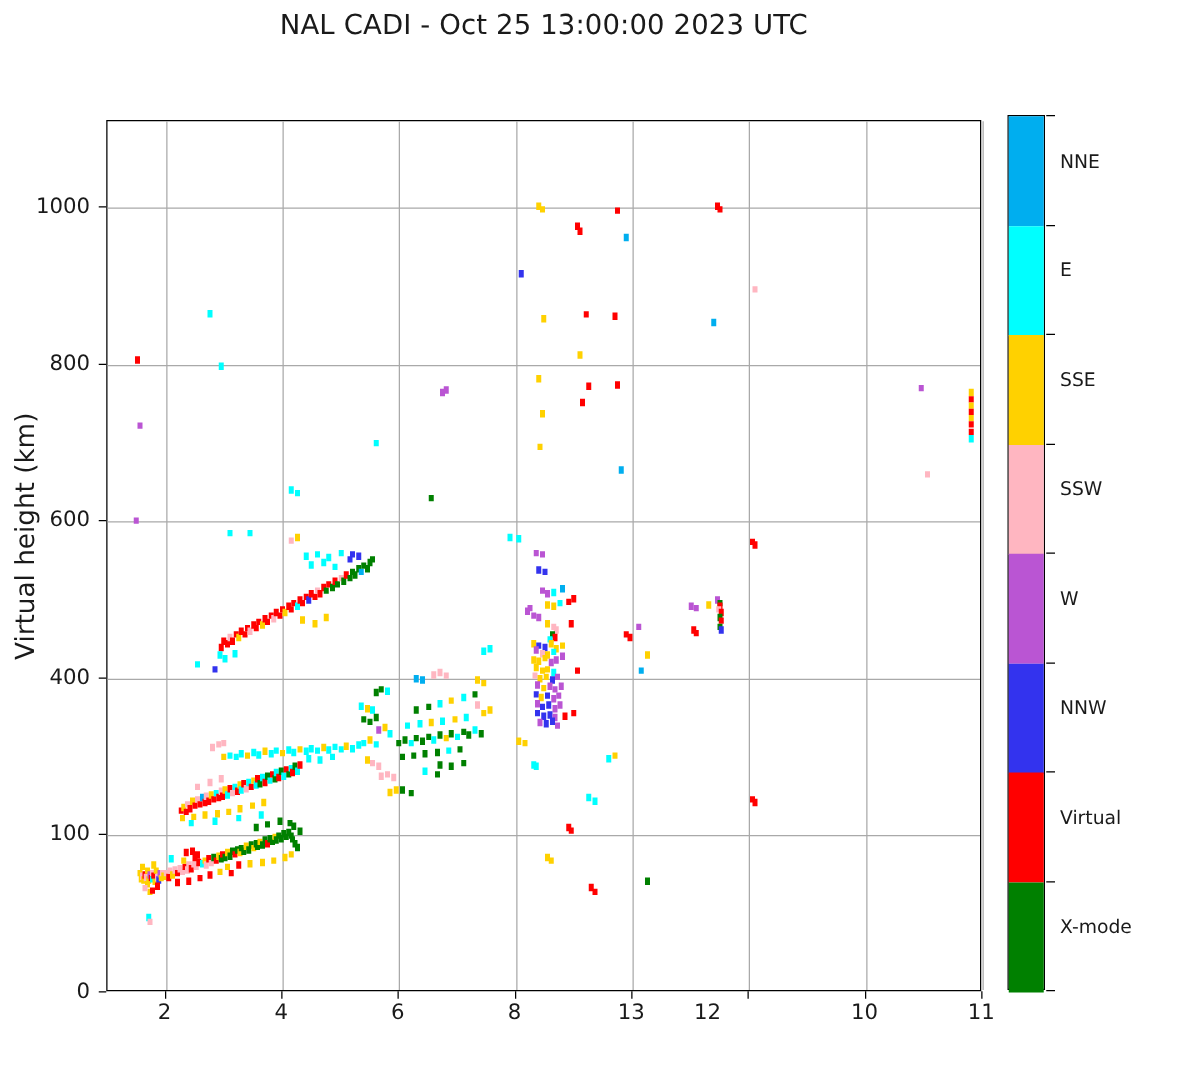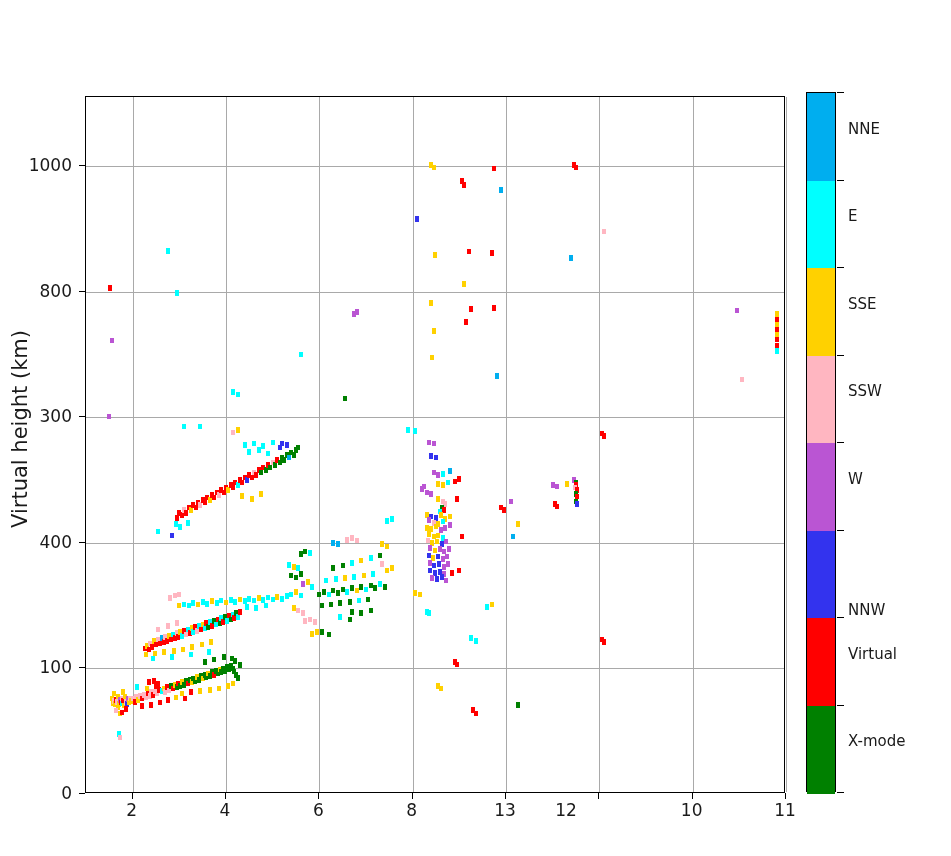--- a/index.html
+++ b/index.html
@@ -47,6 +47,7 @@
 
 <div id="root">
 
+  <div class="title">NAL CADI - Oct 25 13:00:00 2023 UTC</div>
 
   <div id="plot">
     <div id="grid">

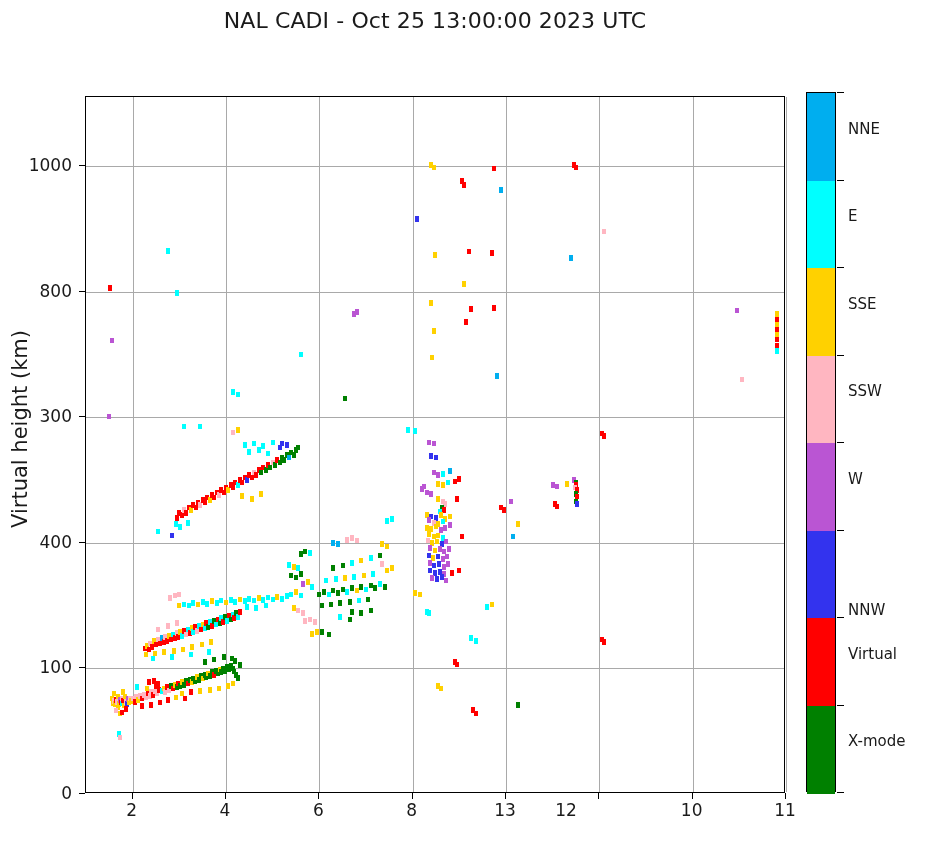--- a/index.html
+++ b/index.html
@@ -614,7 +614,7 @@
       <div class="ylab" style="top: 793px;">0</div>
       <div class="ylab" style="top: 667.4px;">100</div>
       <div class="ylab" style="top: 541.8px;">400</div>
-      <div class="ylab" style="top: 416.2px;">300</div>
+      <div class="ylab" style="top: 416.2px;">600</div>
       <div class="ylab" style="top: 290.7px;">800</div>
       <div class="ylab" style="top: 165.1px;">1000</div>
     </div>

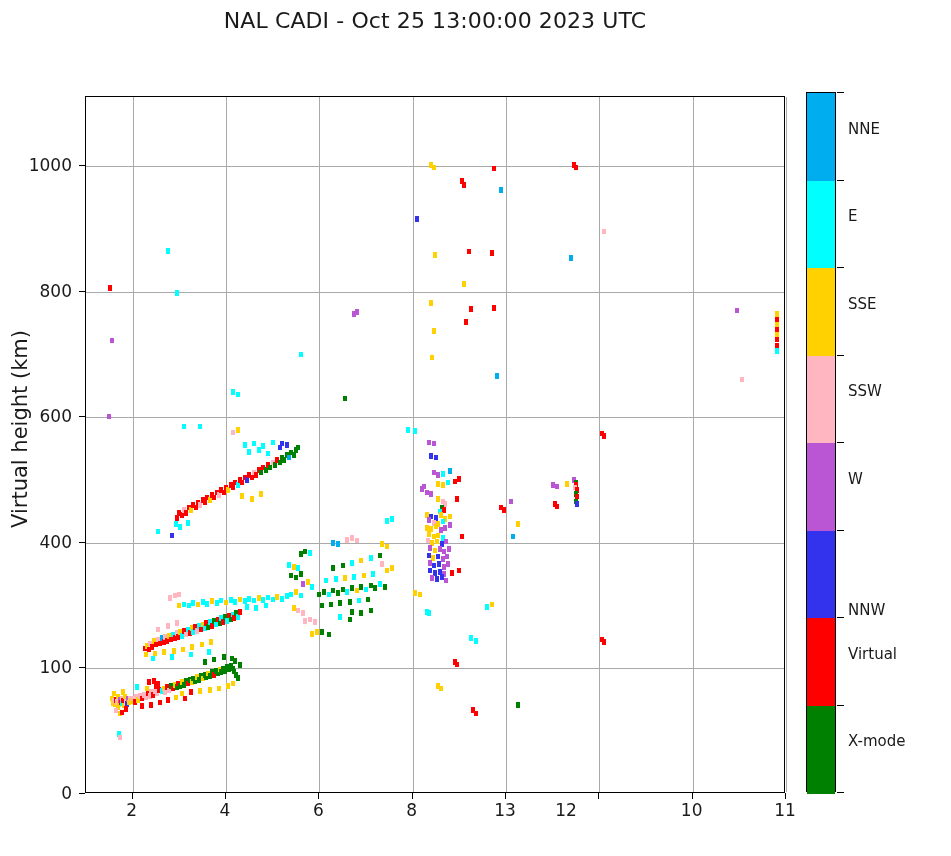--- a/index.html
+++ b/index.html
@@ -643,7 +643,7 @@
       <div class="cbtick" style="top: 442px;"></div>
       <div class="cblab" style="top: 478.8px;">W</div>
       <div class="cbtick" style="top: 529.5px;"></div>
-      <div class="cblab" style="top: 566.3px; margin-top: 44px;">NNW</div>
+      <div class="cblab" style="top: 566.3px;">NNW</div>
       <div class="cbtick" style="top: 617px;"></div>
       <div class="cblab" style="top: 653.8px;">Virtual</div>
       <div class="cbtick" style="top: 704.5px;"></div>

